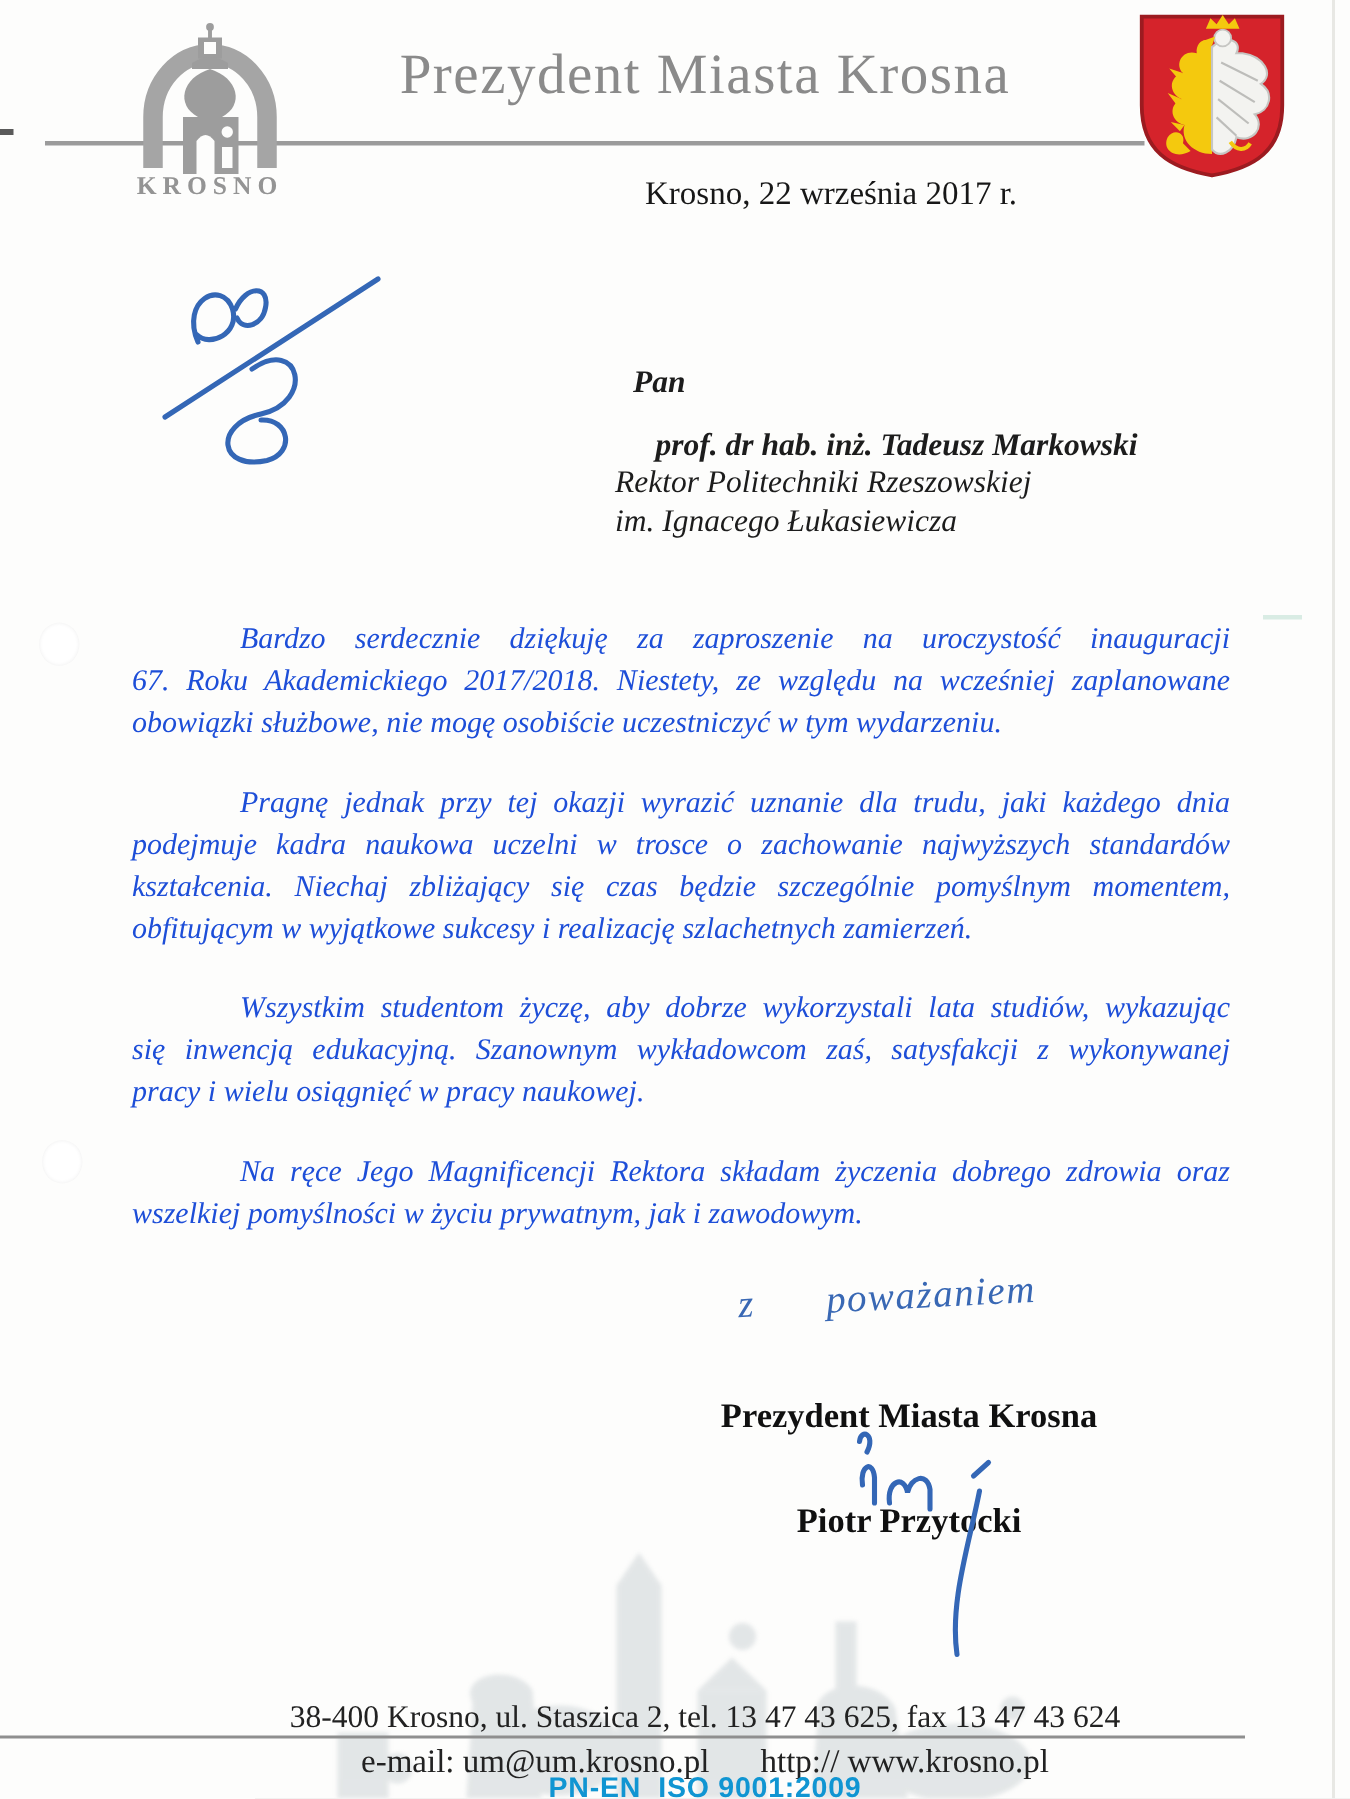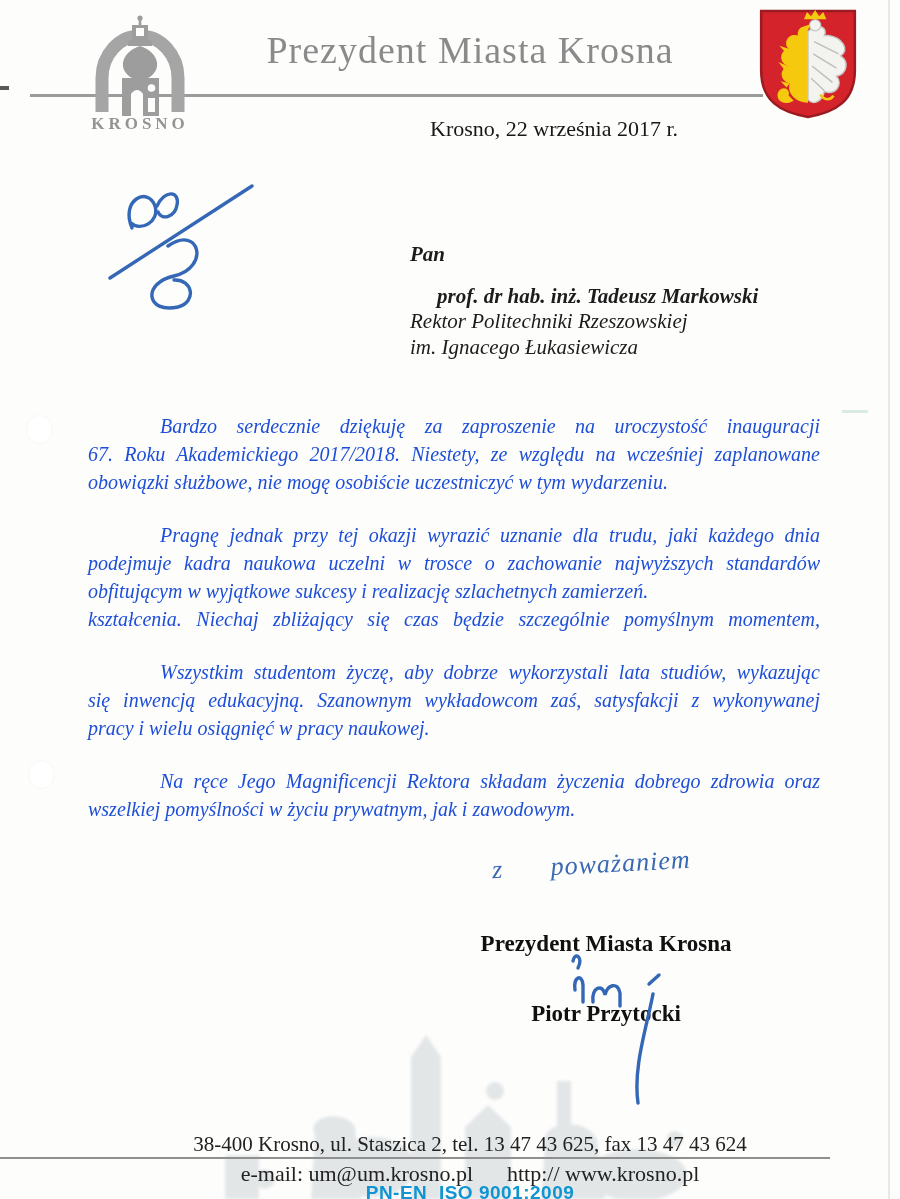--- a/index.html
+++ b/index.html
@@ -33,7 +33,7 @@
 
   
   .recipient{left:410px;top:242px;font-size:21px;font-style:italic;line-height:25.5px;}
-  .recipient .salutation{font-weight:bold;margin-bottom:11px;}
+  .recipient .salutation{font-weight:bold;margin-bottom:11px;margin-left:12px;}
   .recipient .name{font-weight:bold;padding-left:27px;margin-top:16px;}
 
   

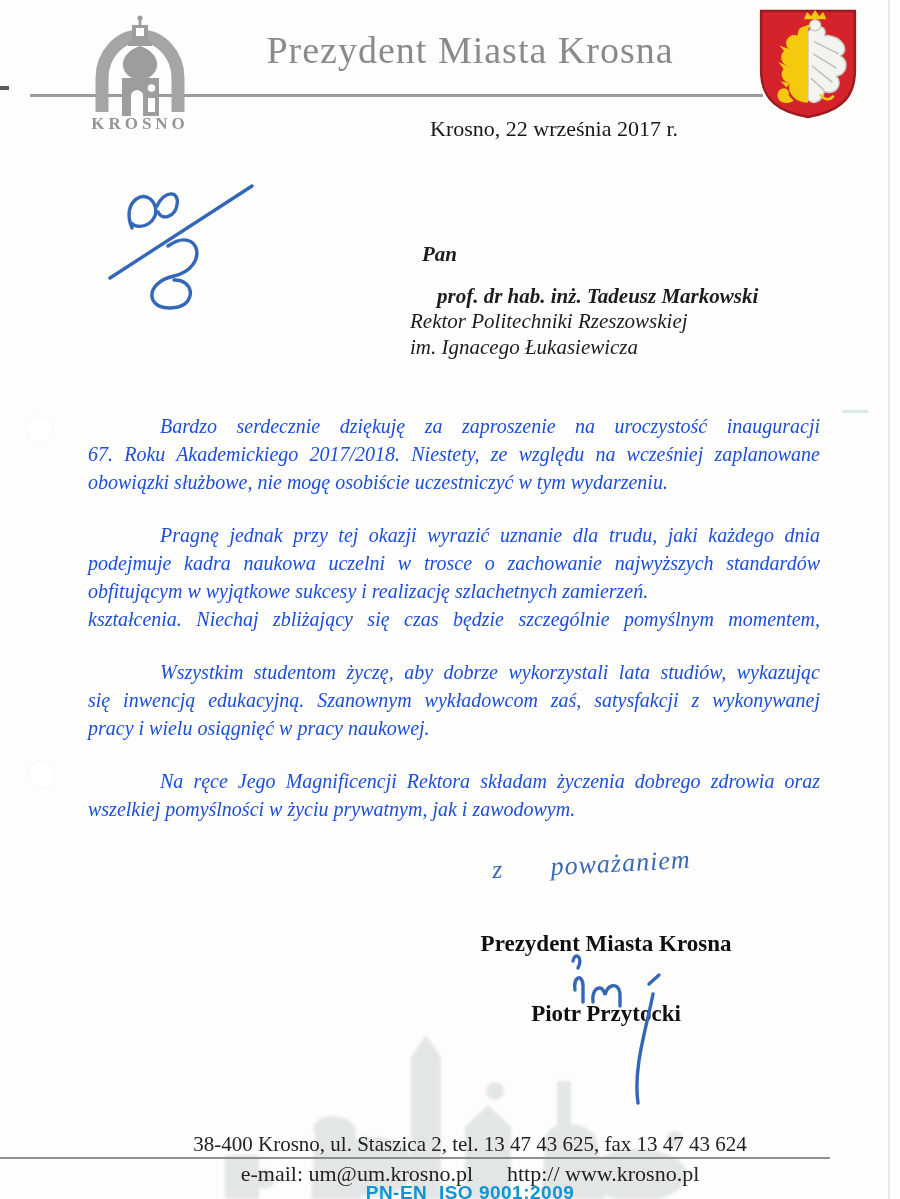--- a/index.html
+++ b/index.html
@@ -163,8 +163,8 @@
       <div class="para">
         <div class="line first just">Pragnę jednak przy tej okazji wyrazić uznanie dla trudu, jaki każdego dnia</div>
         <div class="line just">podejmuje kadra naukowa uczelni w trosce o zachowanie najwyższych standardów</div>
+        <div class="line just">kształcenia. Niechaj zbliżający się czas będzie szczególnie pomyślnym momentem,</div>
         <div class="line">obfitującym w wyjątkowe sukcesy i realizację szlachetnych zamierzeń.</div>
-        <div class="line just">kształcenia. Niechaj zbliżający się czas będzie szczególnie pomyślnym momentem,</div>
       </div>
       <div class="para">
         <div class="line first just">Wszystkim studentom życzę, aby dobrze wykorzystali lata studiów, wykazując</div>

